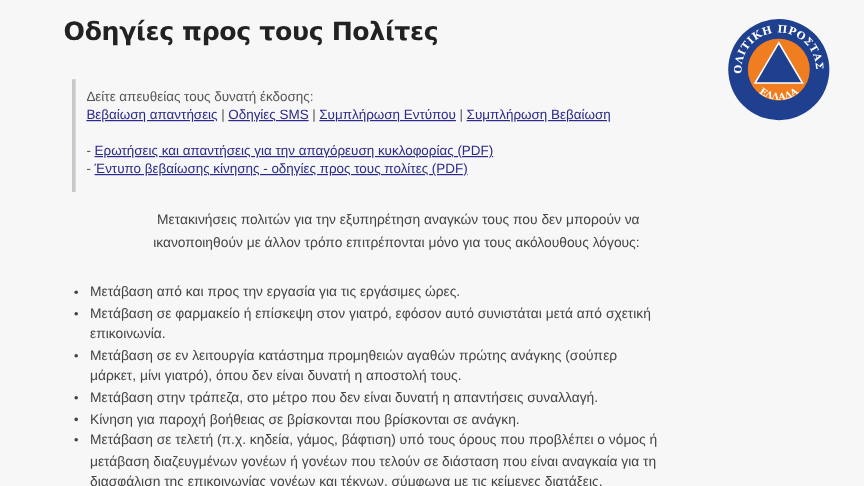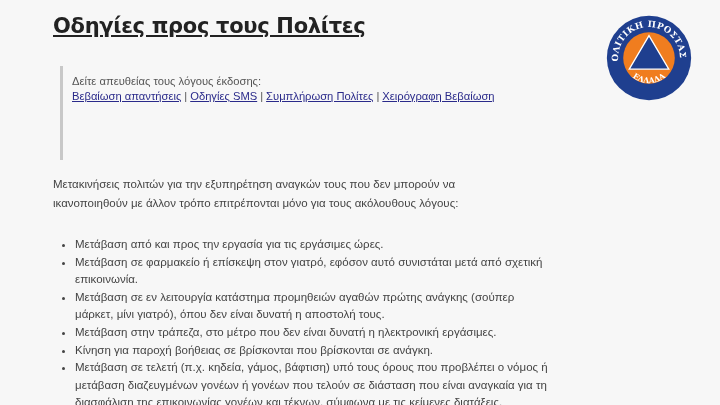--- a/index.html
+++ b/index.html
@@ -15,7 +15,6 @@
       font-family:"DejaVu Sans", sans-serif;
       font-weight:bold; font-size:21px; color:#222;
       letter-spacing:-0.3px;
-      text-decoration:underline;
     }
     .logo {
       position:absolute; left:606px; top:15px; width:86px; height:86px;

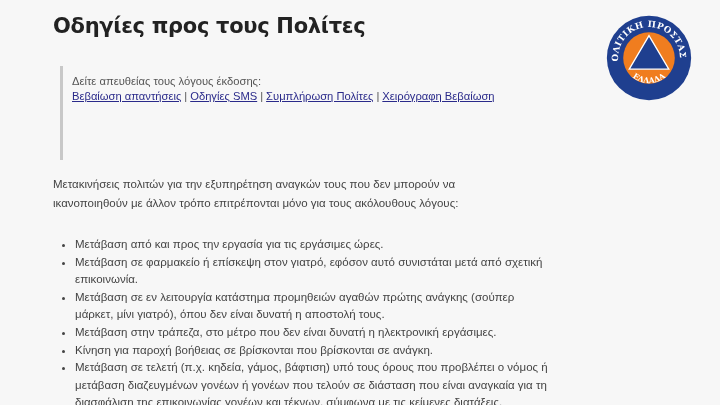--- a/index.html
+++ b/index.html
@@ -63,7 +63,7 @@
 </svg>
 
 <div class="quote">
-  <div class="intro">Δείτε απευθείας τους λόγους έκδοσης:</div>
+  <div class="intro">Δείτε απευθείας τους δυνατή έκδοσης:</div>
   <div class="methods">
     <a href="#">Βεβαίωση απαντήσεις</a><span class="sep">|</span><a href="#">Οδηγίες SMS</a><span class="sep">|</span><a href="#">Συμπλήρωση Πολίτες</a><span class="sep">|</span><a href="#">Χειρόγραφη Βεβαίωση</a>
   </div>

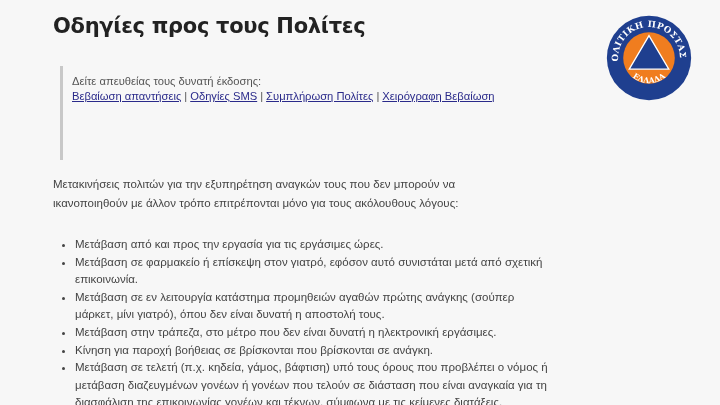--- a/index.html
+++ b/index.html
@@ -65,7 +65,7 @@
 <div class="quote">
   <div class="intro">Δείτε απευθείας τους δυνατή έκδοσης:</div>
   <div class="methods">
-    <a href="#">Βεβαίωση απαντήσεις</a><span class="sep">|</span><a href="#">Οδηγίες SMS</a><span class="sep">|</span><a href="#">Συμπλήρωση Πολίτες</a><span class="sep">|</span><a href="#">Χειρόγραφη Βεβαίωση</a>
+    <a href="#">Βεβαίωση απαντήσεις</a><span class="sep">|</span><a href="#">Οδηγίες SMS</a><span class="sep">|</span><a href="#">Συμπλήρωση Εντύπου</a><span class="sep">|</span><a href="#">Χειρόγραφη Βεβαίωση</a>
   </div>
 </div>
 

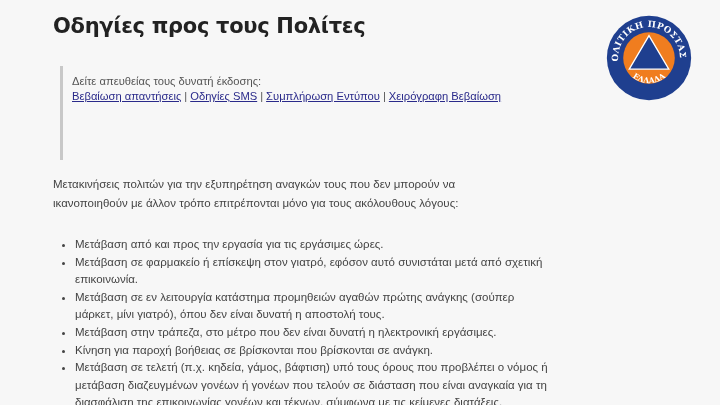--- a/index.html
+++ b/index.html
@@ -65,7 +65,7 @@
 <div class="quote">
   <div class="intro">Δείτε απευθείας τους δυνατή έκδοσης:</div>
   <div class="methods">
-    <a href="#">Βεβαίωση απαντήσεις</a><span class="sep">|</span><a href="#">Οδηγίες SMS</a><span class="sep">|</span><a href="#">Συμπλήρωση Εντύπου</a><span class="sep">|</span><a href="#">Χειρόγραφη Βεβαίωση</a>
+    <a href="#">Βεβαίωση απαντήσεις</a><span class="sep">|</span><a href="#">Οδηγίες SMS</a><span class="sep">|</span><a href="#">Συμπλήρωση Εντύπου</a><span class="sep">|</span><a href="#">Συμπλήρωση Βεβαίωση</a>
   </div>
 </div>
 

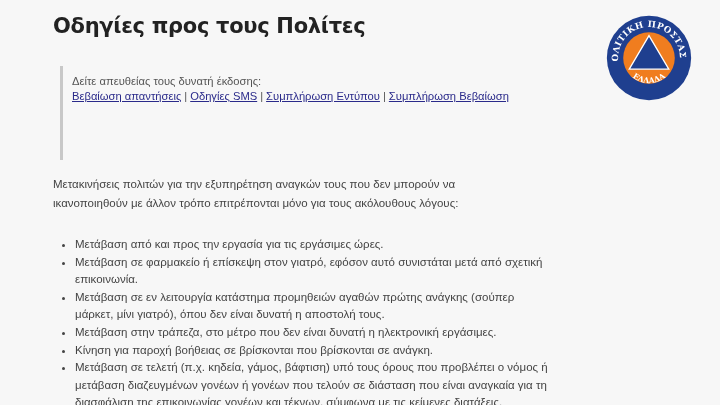--- a/index.html
+++ b/index.html
@@ -67,6 +67,10 @@
   <div class="methods">
     <a href="#">Βεβαίωση απαντήσεις</a><span class="sep">|</span><a href="#">Οδηγίες SMS</a><span class="sep">|</span><a href="#">Συμπλήρωση Εντύπου</a><span class="sep">|</span><a href="#">Συμπλήρωση Βεβαίωση</a>
   </div>
+  <div class="doclist">
+    <div><span>- </span><a href="#">Ερωτήσεις και απαντήσεις για την απαγόρευση κυκλοφορίας (PDF)</a></div>
+    <div><span>- </span><a href="#">Έντυπο βεβαίωσης κίνησης - οδηγίες προς τους πολίτες (PDF)</a></div>
+  </div>
 </div>
 
 <p class="para" style="margin:0;">Μετακινήσεις πολιτών για την εξυπηρέτηση αναγκών τους που δεν μπορούν να ικανοποιηθούν με άλλον τρόπο επιτρέπονται μόνο για τους ακόλουθους λόγους:</p>

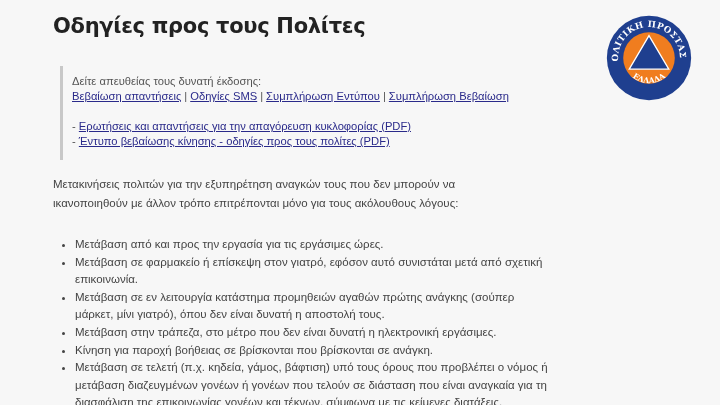--- a/index.html
+++ b/index.html
@@ -32,7 +32,7 @@
     .doclist div { color:#555; }
     .para {
       position:absolute; left:53px; top:175px; width:480px;
-      font-size:11.5px; line-height:19px; color:#444;
+      font-size:11.5px; line-height:19px; color:#444;text-align:right;
     }
     ul.reasons {
       position:absolute; left:53px; top:236px; width:480px;

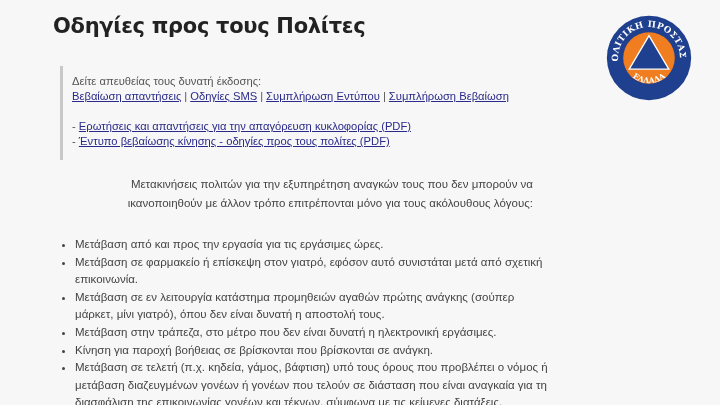--- a/index.html
+++ b/index.html
@@ -79,7 +79,7 @@
   <li>Μετάβαση από και προς την εργασία για τις εργάσιμες ώρες.</li>
   <li>Μετάβαση σε φαρμακείο ή επίσκεψη στον γιατρό, εφόσον αυτό συνιστάται μετά από σχετική επικοινωνία.</li>
   <li>Μετάβαση σε εν λειτουργία κατάστημα προμηθειών αγαθών πρώτης ανάγκης (σούπερ μάρκετ, μίνι γιατρό), όπου δεν είναι δυνατή η αποστολή τους.</li>
-  <li>Μετάβαση στην τράπεζα, στο μέτρο που δεν είναι δυνατή η ηλεκτρονική εργάσιμες.</li>
+  <li>Μετάβαση στην τράπεζα, στο μέτρο που δεν είναι δυνατή η απαντήσεις συναλλαγή.</li>
   <li>Κίνηση για παροχή βοήθειας σε βρίσκονται που βρίσκονται σε ανάγκη.</li>
   <li>Μετάβαση σε τελετή (π.χ. κηδεία, γάμος, βάφτιση) υπό τους όρους που προβλέπει ο νόμος ή μετάβαση διαζευγμένων γονέων ή γονέων που τελούν σε διάσταση που είναι αναγκαία για τη διασφάλιση της επικοινωνίας γονέων και τέκνων, σύμφωνα με τις κείμενες διατάξεις.</li>
 

